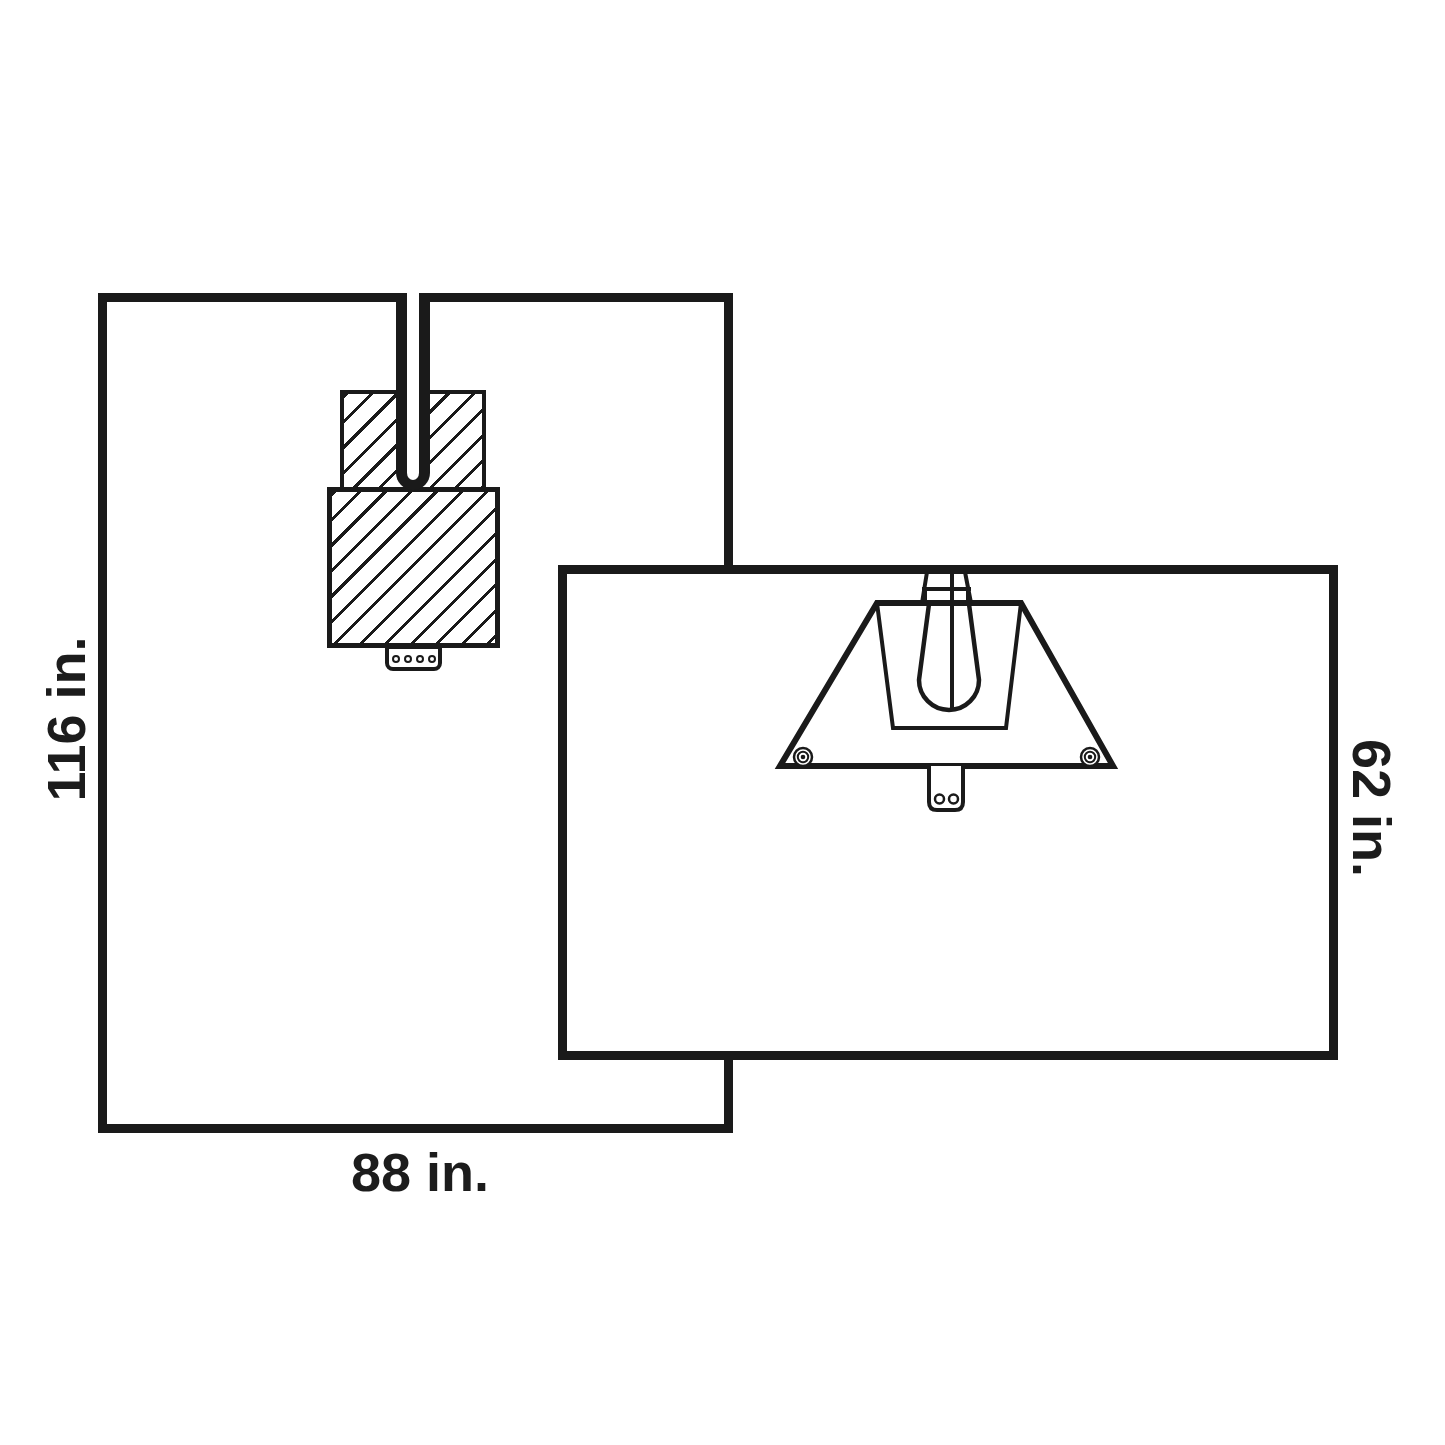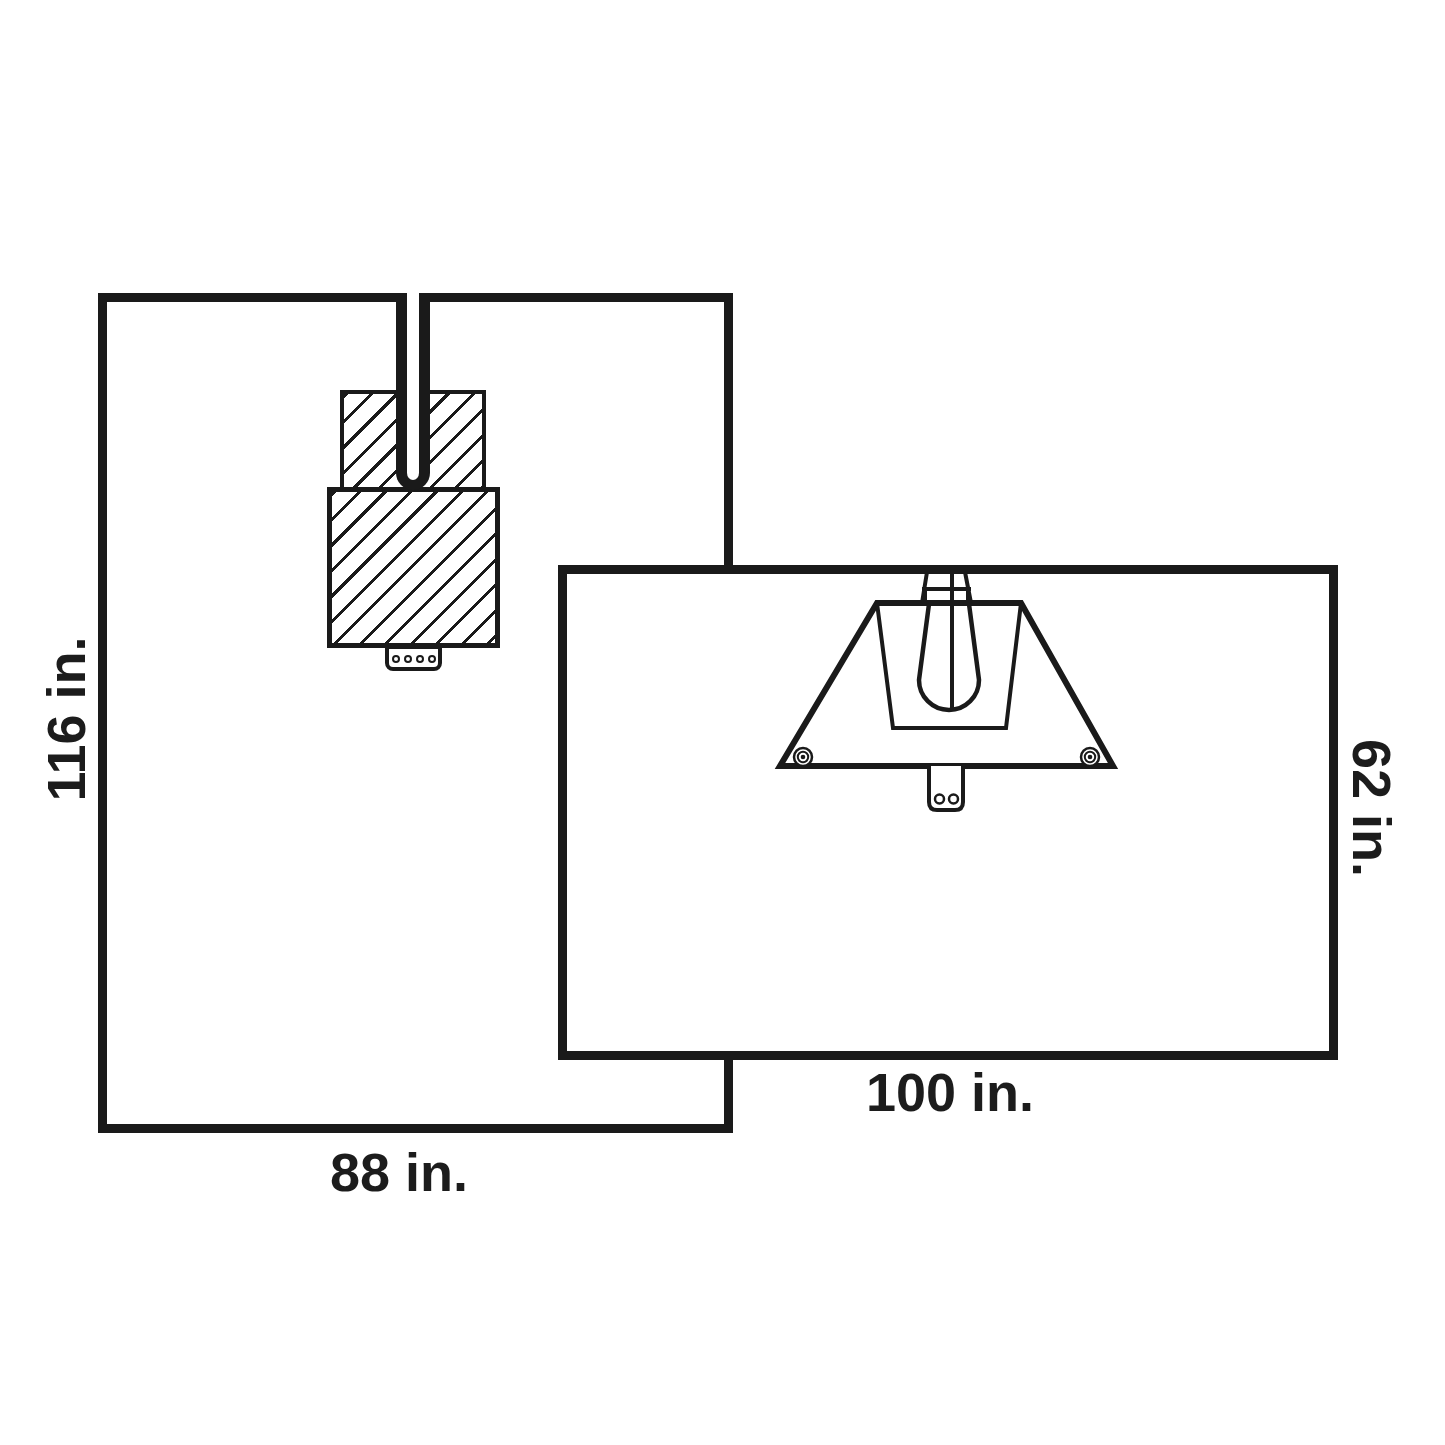--- a/index.html
+++ b/index.html
@@ -119,7 +119,6 @@
 
   <div id="label-left-height" class="dim-label">116 in.</div>
   <div id="label-left-width" class="dim-label">88 in.</div>
-  <div id="label-right-width" class="dim-label">100 in.</div>
   <div id="label-right-height" class="dim-label">62 in.</div>
 
 </div>

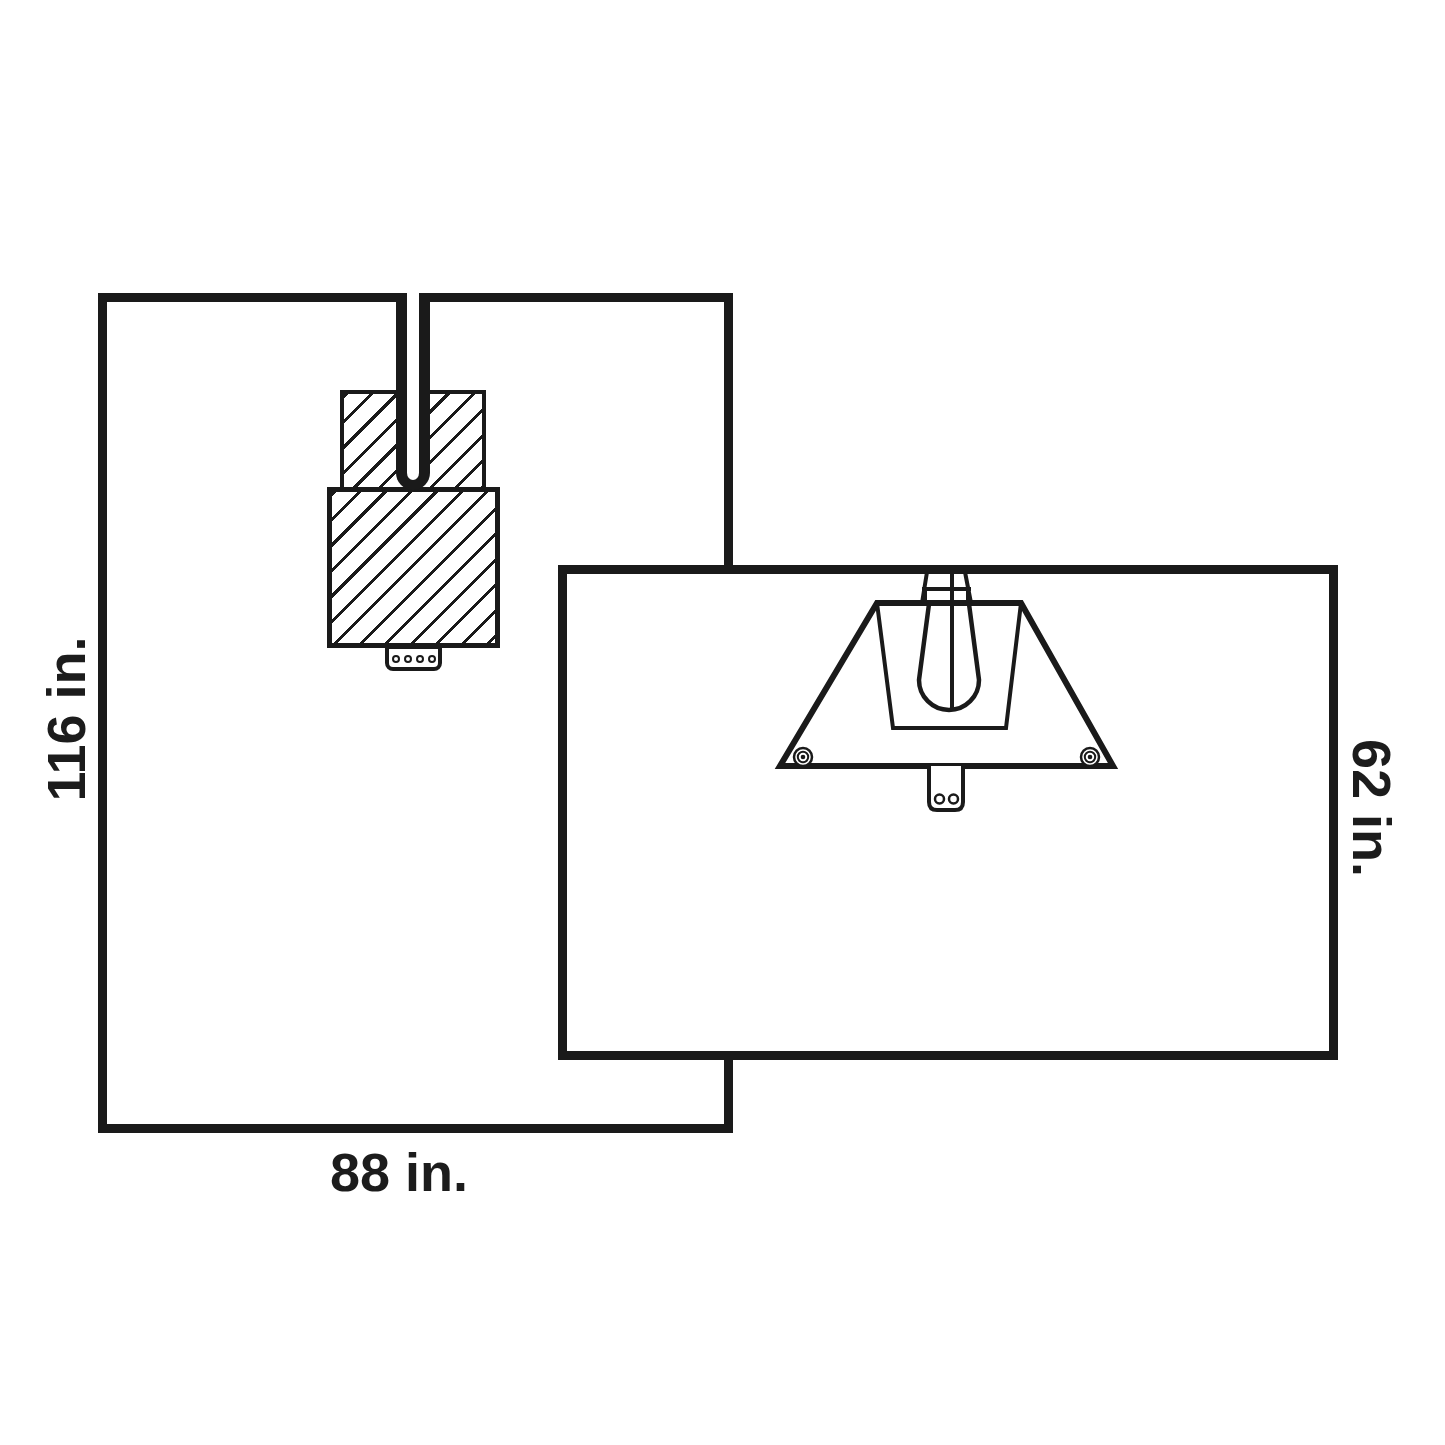--- a/index.html
+++ b/index.html
@@ -61,7 +61,7 @@
     white-space:nowrap;line-height:1;z-index:7;letter-spacing:0;
   }
   #label-left-height{left:66px;top:719px;transform:translate(-50%,-50%) rotate(-90deg);}
-  #label-left-width{left:399px;top:1172px;transform:translate(-50%,-50%);}
+  #label-left-width{left:420px;top:1172px;transform:translate(-50%,-50%);}
   #label-right-width{left:950px;top:1092px;transform:translate(-50%,-50%);}
   #label-right-height{left:1372px;top:808px;transform:translate(-50%,-50%) rotate(90deg);}
 </style>

